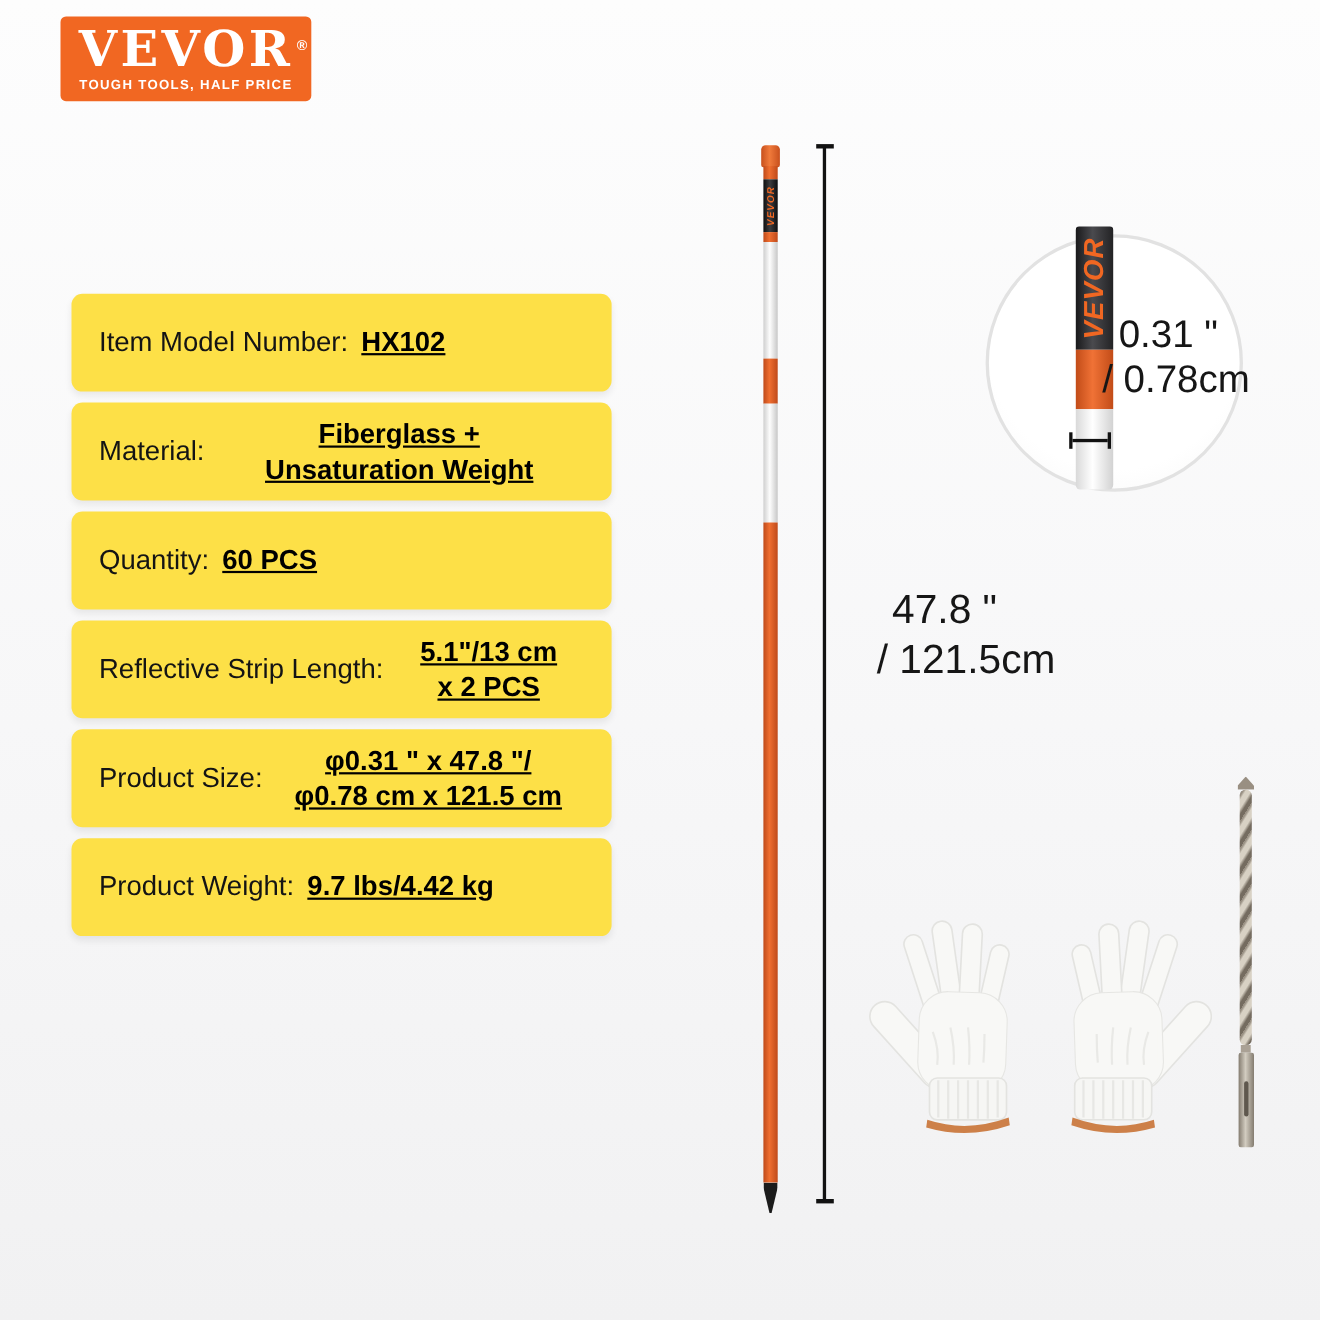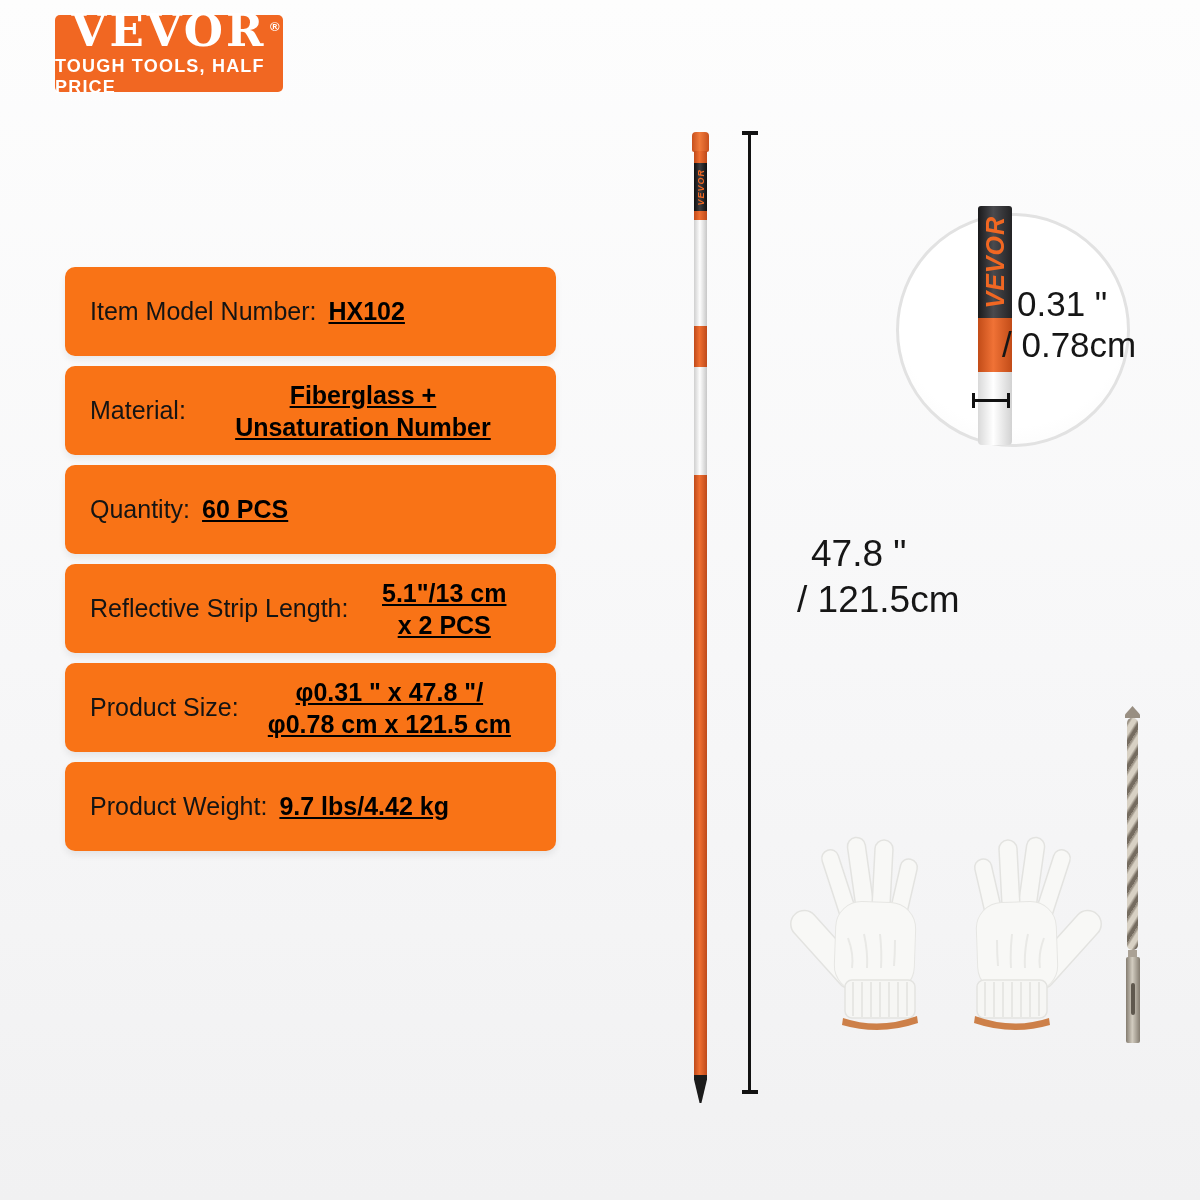--- a/index.html
+++ b/index.html
@@ -20,7 +20,7 @@
   .logo-word { font-family:"DejaVu Serif", serif; font-weight:bold;
     font-size:45px; line-height:44px; letter-spacing:3px; position:relative; }
   .logo-reg { position:absolute; top:-4px; right:-16px; font-size:13px; font-family:"Liberation Sans",sans-serif; }
-  .logo-tagline { font-size:18px; font-weight:bold; letter-spacing:1.2px; margin-top:3px; }
+  .logo-tagline { font-size:12px; font-weight:bold; letter-spacing:1.2px; margin-top:3px; }
 
   
   .cards { position:absolute; left:65px; top:267px; width:491px;

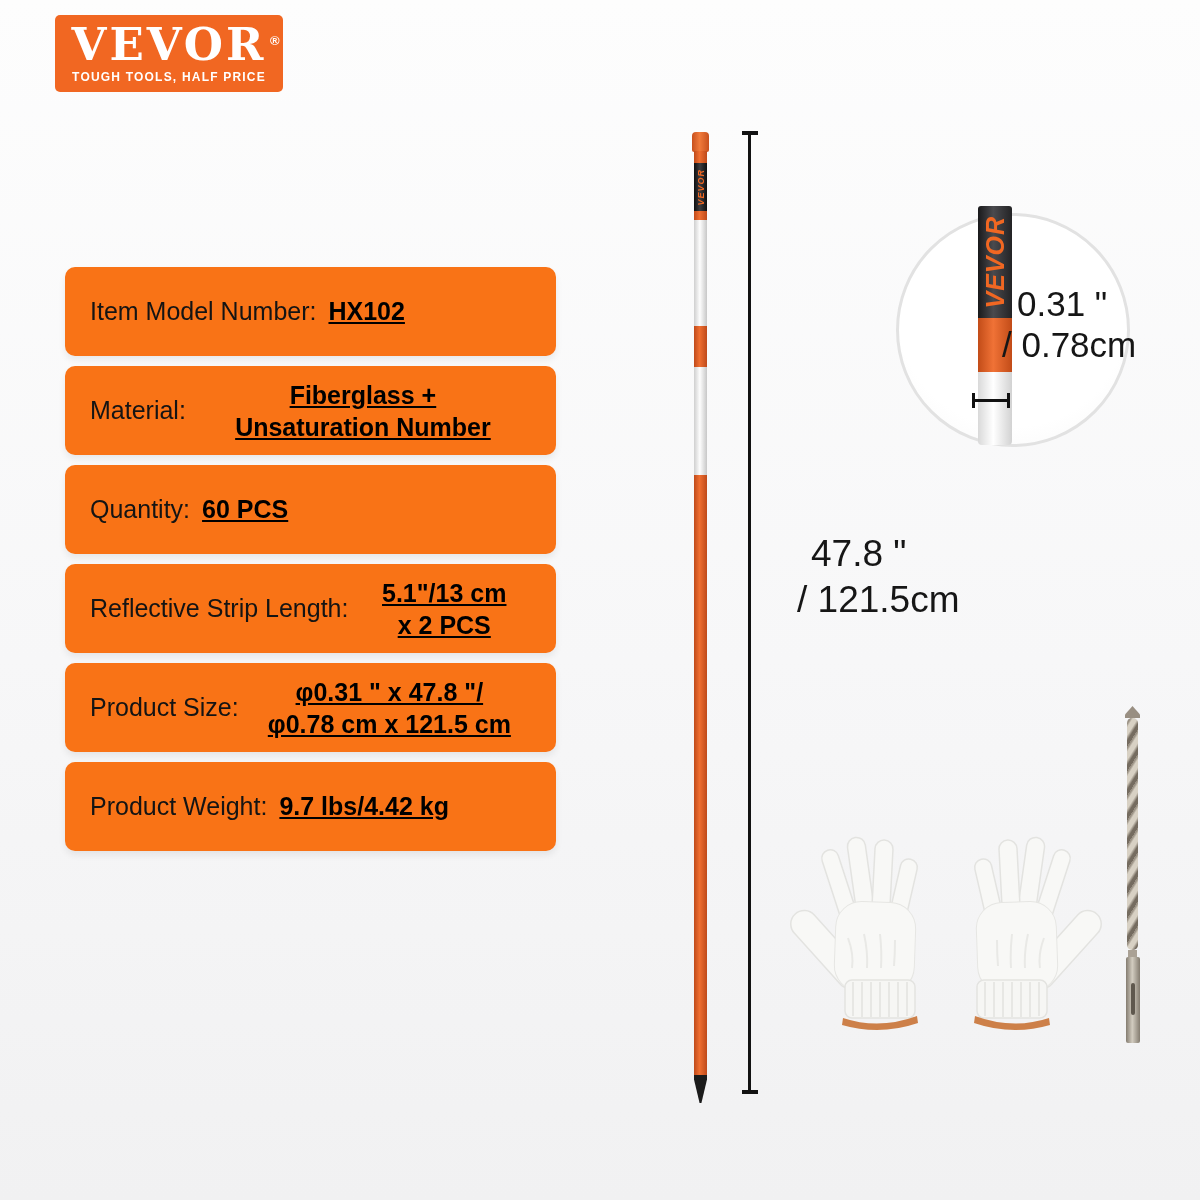--- a/index.html
+++ b/index.html
@@ -26,7 +26,7 @@
   .cards { position:absolute; left:65px; top:267px; width:491px;
     display:flex; flex-direction:column; gap:10px; }
   .card {
-    background:#f97316; border-radius:10px; min-height:89px;
+    background:#fde047; border-radius:10px; min-height:89px;
     box-shadow:0 4px 7px rgba(0,0,0,0.07);
     display:flex; align-items:center; padding:8px 20px 8px 25px;
     font-size:25px;

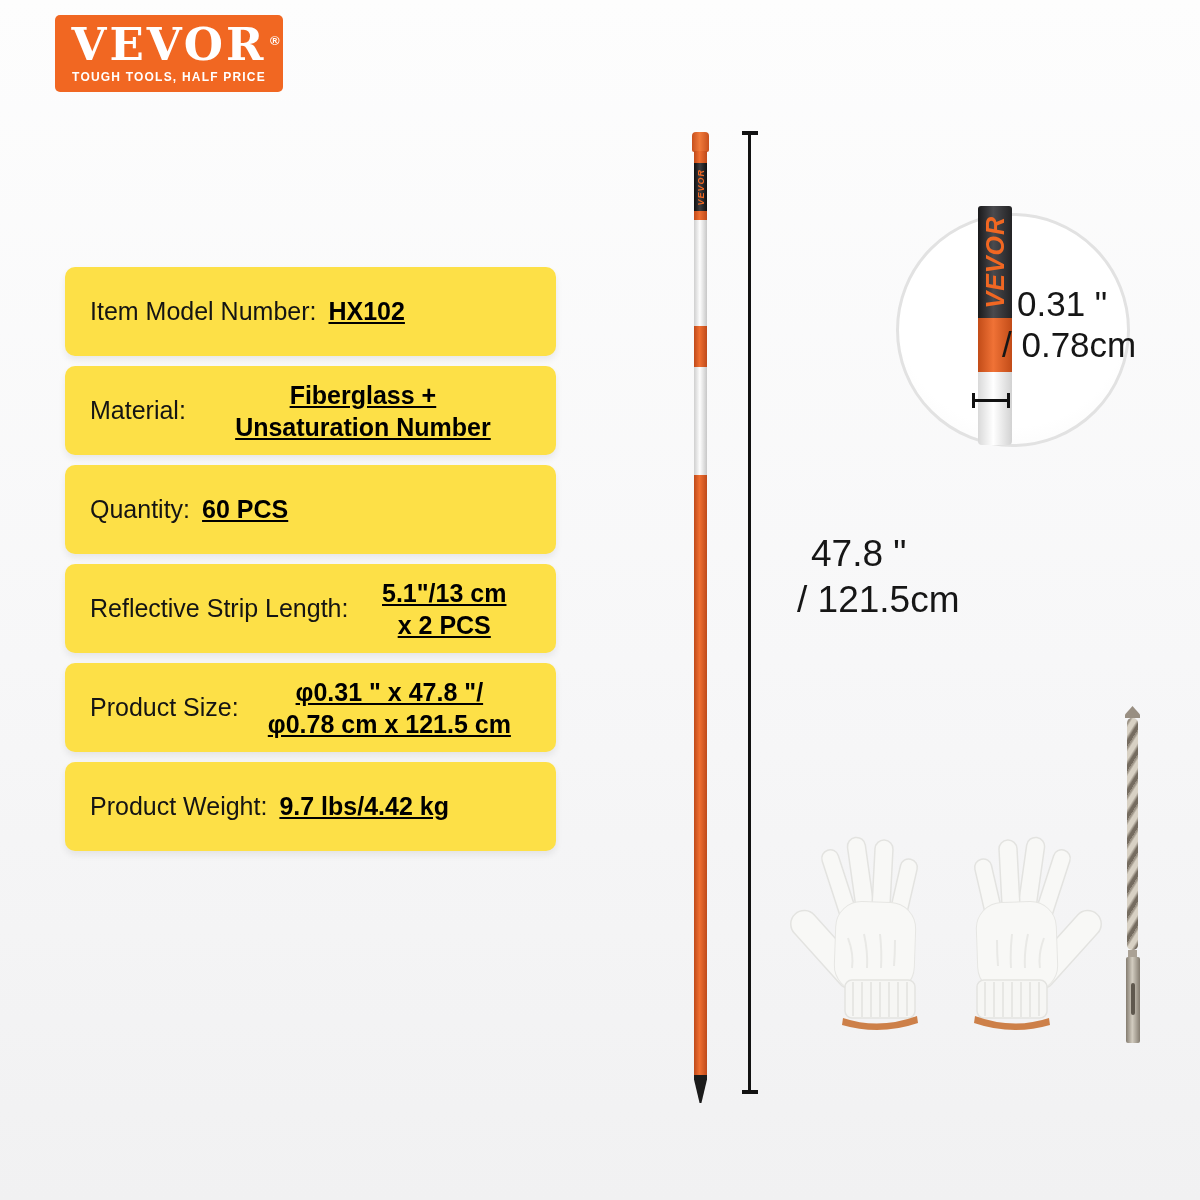--- a/index.html
+++ b/index.html
@@ -116,7 +116,7 @@
     <div class="card center">
       <span class="label">Material:</span>
       <span class="value">Fiberglass +
-Unsaturation Number</span>
+Unsaturation Weight</span>
     </div>
     <div class="card">
       <span class="label">Quantity:</span>

